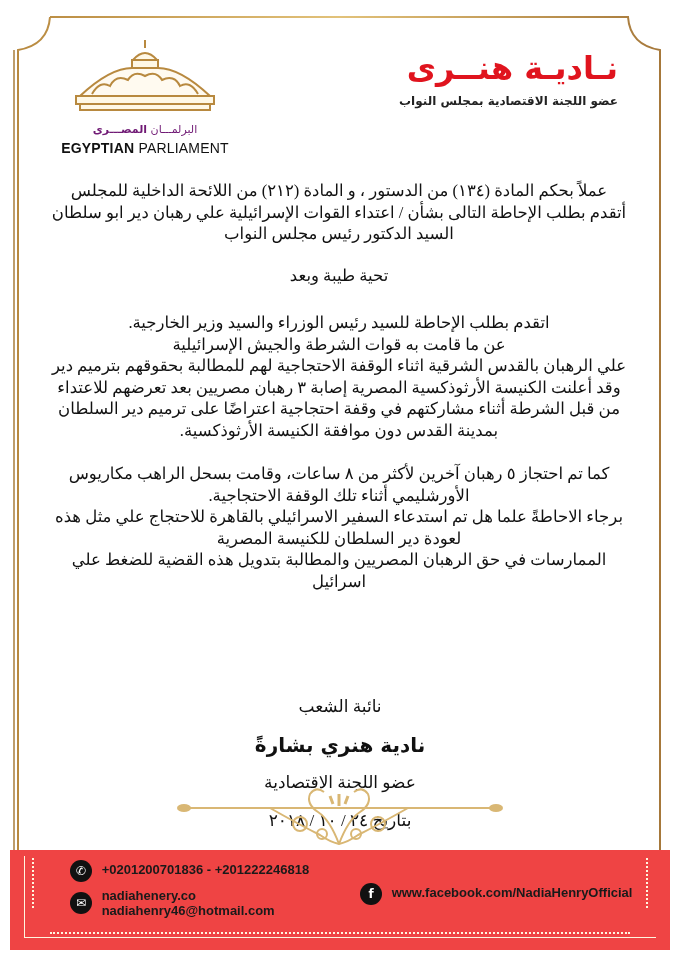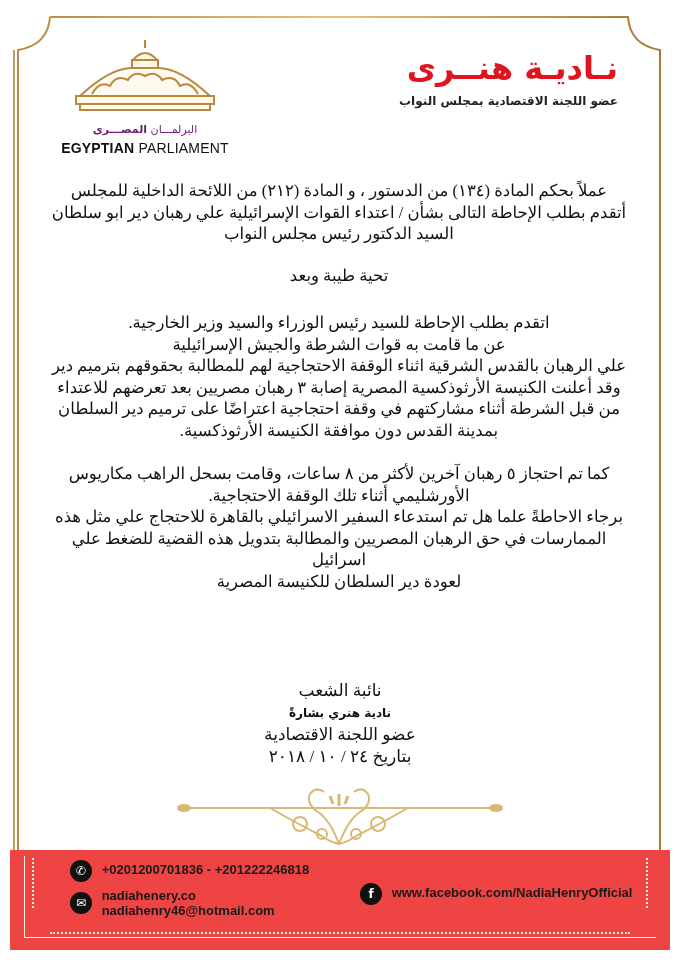--- a/index.html
+++ b/index.html
@@ -95,8 +95,8 @@
   <p>كما تم احتجاز ٥ رهبان آخرين لأكثر من ٨ ساعات، وقامت بسحل الراهب مكاريوس</p>
   <p>الأورشليمي أثناء تلك الوقفة الاحتجاجية.</p>
   <p>برجاء الاحاطةً علما هل تم استدعاء السفير الاسرائيلي بالقاهرة للاحتجاج علي مثل هذه</p>
+  <p>لعودة دير السلطان للكنيسة المصرية</p>
   <p>الممارسات في حق الرهبان المصريين والمطالبة بتدويل هذه القضية للضغط علي اسرائيل</p>
-  <p>لعودة دير السلطان للكنيسة المصرية</p>
 </div>
 
 <div class="sig">

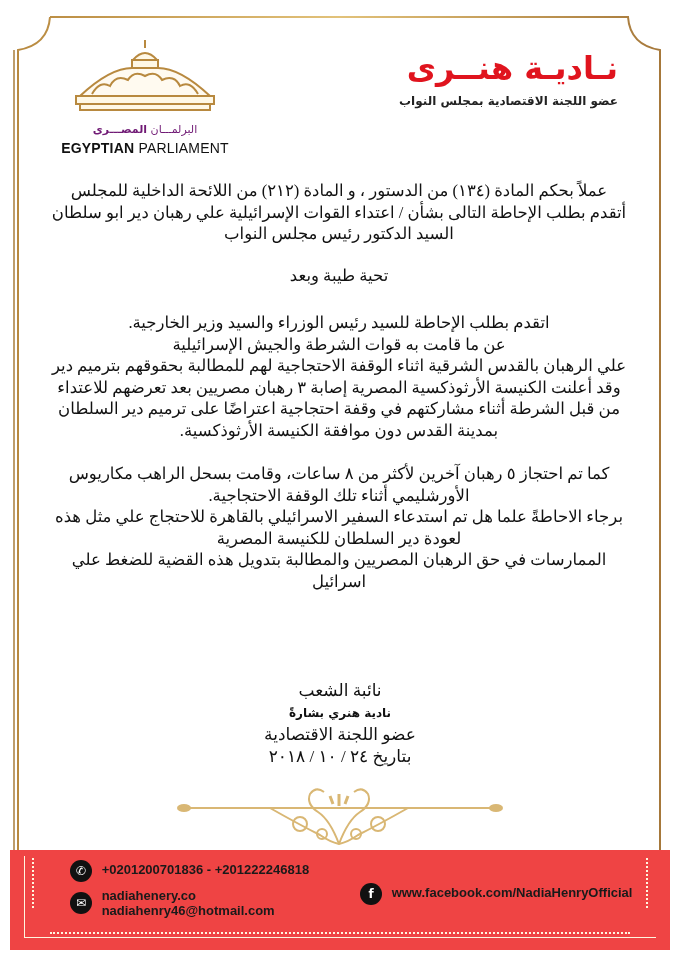--- a/index.html
+++ b/index.html
@@ -21,7 +21,7 @@
     .gap-m { height:26px; }
     .gap-l { height:22px; }
     .sig { position:absolute; left:150px; width:380px; top:680px; text-align:center; direction:rtl; font-family:"Liberation Serif", serif; font-size:17px; color:#111; }
-    .sig p { margin:0; line-height:22px; }
+    .sig p { margin:16px; line-height:22px; }
     .sig .name { font-weight:bold; font-family:"DejaVu Sans", sans-serif; font-size:12px; }
     .ornament { position:absolute; left:0; top:780px; width:678px; height:70px; }
     .footer { position:absolute; left:10px; top:850px; width:660px; height:100px; background:#ef4444; }

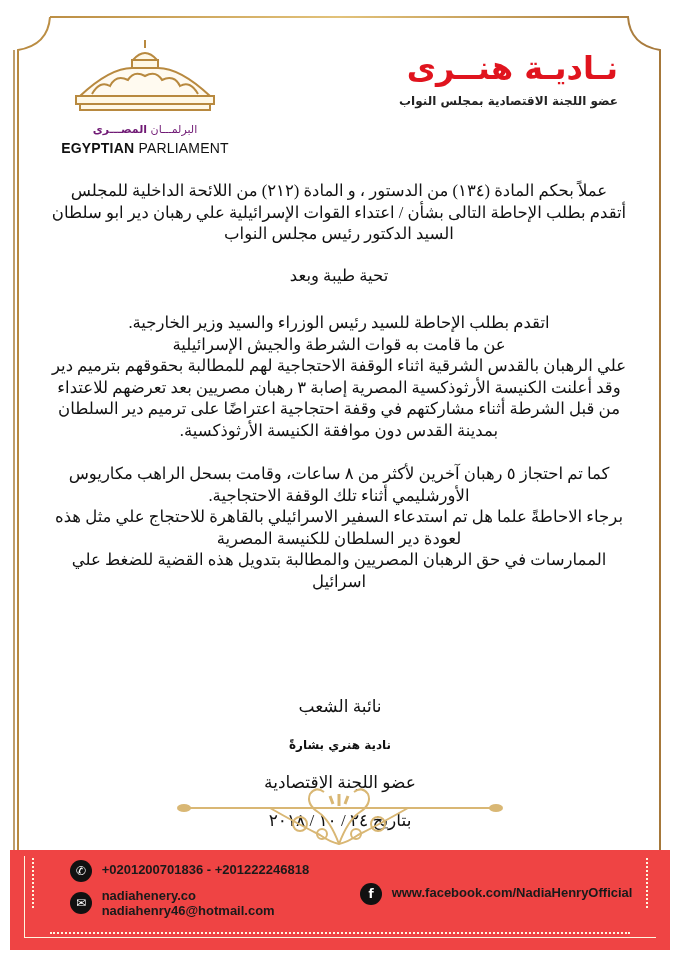--- a/index.html
+++ b/index.html
@@ -22,7 +22,7 @@
     .gap-l { height:22px; }
     .sig { position:absolute; left:150px; width:380px; top:680px; text-align:center; direction:rtl; font-family:"Liberation Serif", serif; font-size:17px; color:#111; }
     .sig p { margin:16px; line-height:22px; }
-    .sig .name { font-weight:bold; font-family:"DejaVu Sans", sans-serif; font-size:12px; }
+    .sig .name { font-weight:bold; font-family:"DejaVu Sans", sans-serif; font-size:20px; }
     .ornament { position:absolute; left:0; top:780px; width:678px; height:70px; }
     .footer { position:absolute; left:10px; top:850px; width:660px; height:100px; background:#ef4444; }
     .footer-inner { position:absolute; left:14px; top:6px; right:14px; bottom:12px; border-left:1.5px solid #fff6e0; border-bottom:1.5px solid #fff6e0; }

